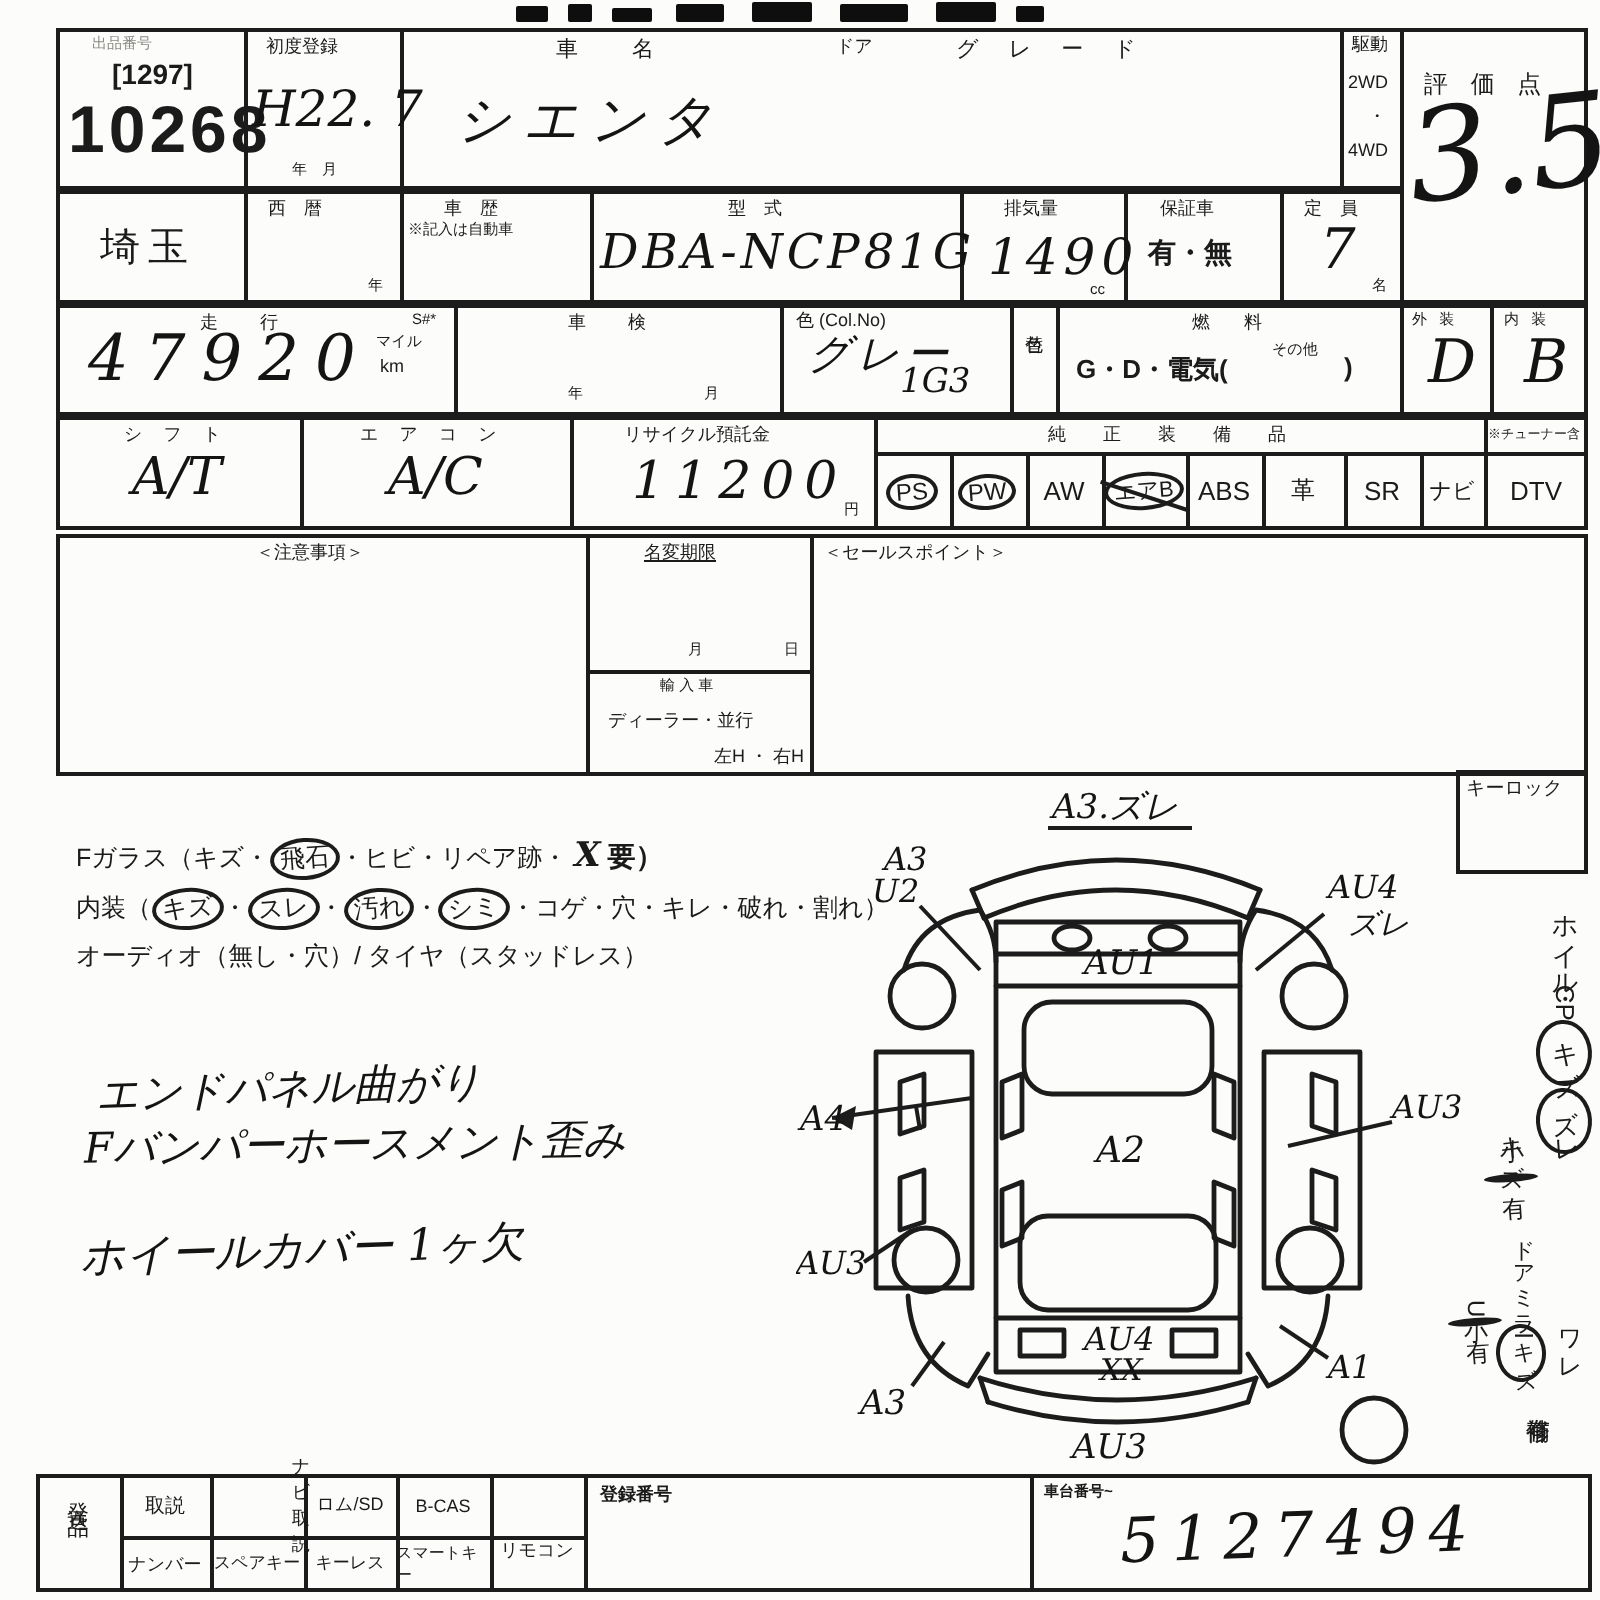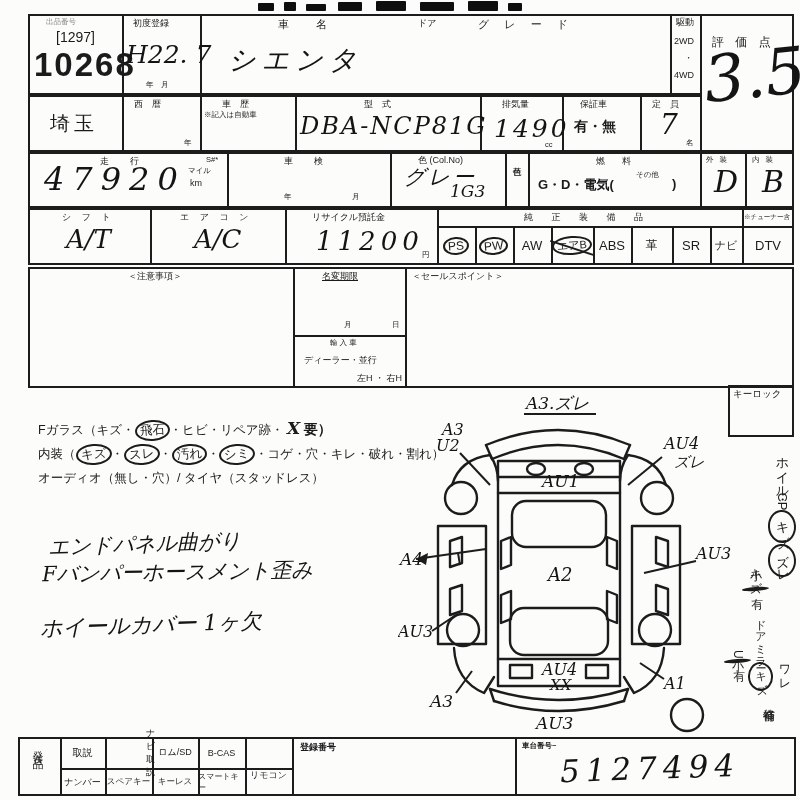--- a/index.html
+++ b/index.html
@@ -43,7 +43,7 @@
   <div class="vl" style="left:670px;top:14px;height:81px;"></div>
 
   <span class="lbl xs faint" style="left:46px;top:17px;">出品番号</span>
-  <span class="lbl" style="left:56px;top:29px;font-weight:normal;font-size:14px;">[1297]</span>
+  <span class="lbl" style="left:56px;top:29px;font-weight:bold;font-size:14px;">[1297]</span>
   <span class="lbl" style="left:34px;top:46px;font-weight:bold;font-size:33px;letter-spacing:2px;">10268</span>
 
   <span class="lbl sm" style="left:133px;top:17px;">初度登録</span>

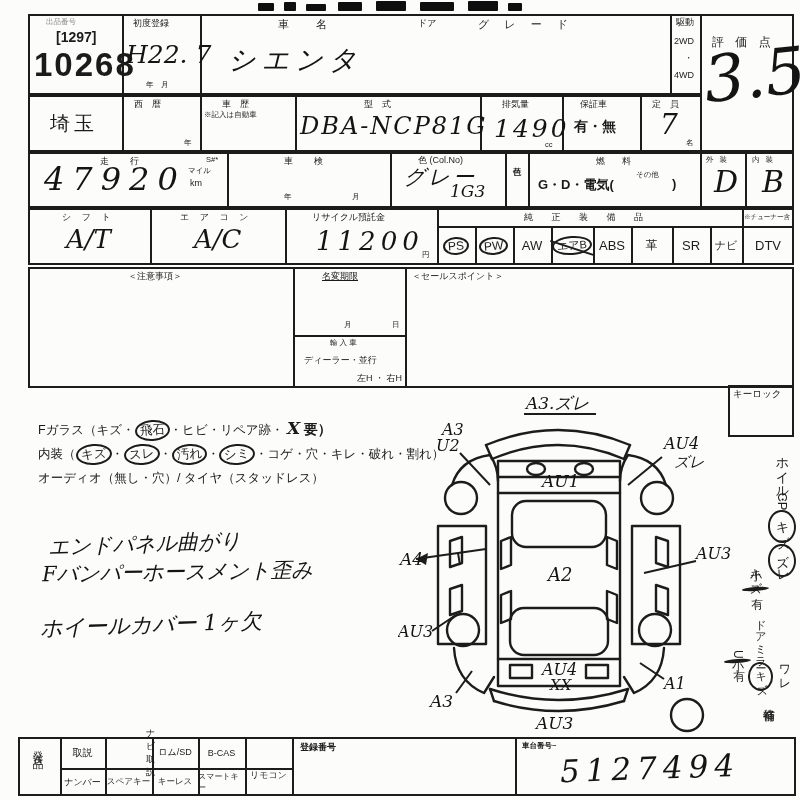--- a/index.html
+++ b/index.html
@@ -105,7 +105,7 @@
   <span class="lbl ls6 sm" style="left:284px;top:155px;">車　検</span>
   <span class="lbl xs" style="left:284px;top:192px;">年</span>
   <span class="lbl xs" style="left:352px;top:192px;">月</span>
-  <span class="lbl sm" style="left:398px;top:154px;margin-left:20px;">色 (Col.No)</span>
+  <span class="lbl sm" style="left:398px;top:154px;">色 (Col.No)</span>
   <span class="hand" style="left:404px;top:163px;font-size:21px;letter-spacing:3px;">グレー</span>
   <span class="hand" style="left:450px;top:181px;font-size:17px;">1G3</span>
   <span class="vtext sm" style="left:510px;top:160px;">色替</span>

